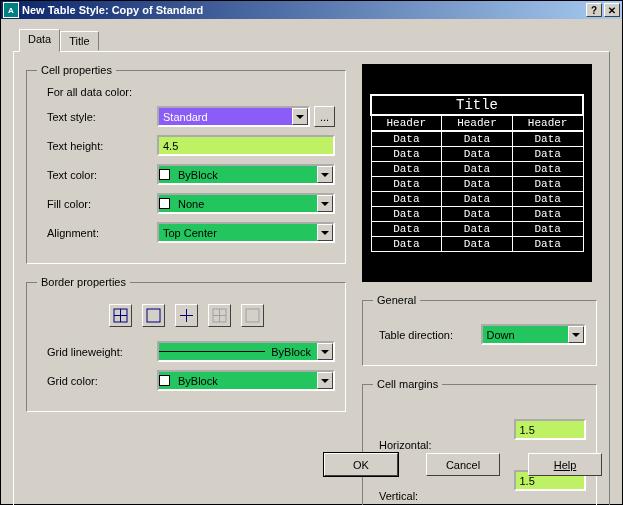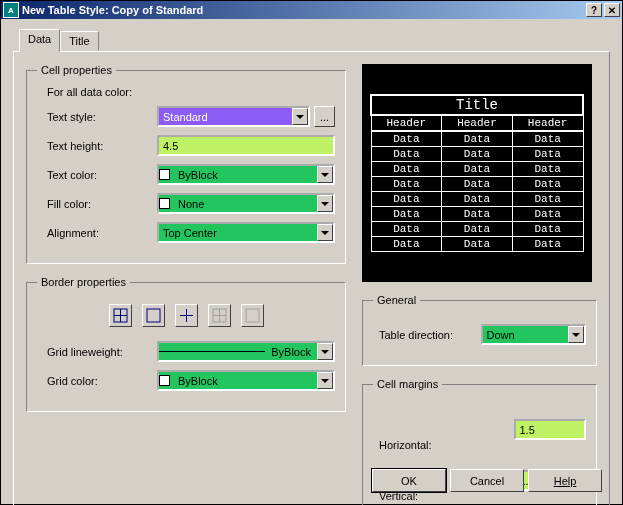--- a/index.html
+++ b/index.html
@@ -45,7 +45,7 @@
 .cm-row label { width: 80px; padding-left: 6px; margin-top: 31px; }
 .gen-sel { width: 74px; }
 .cm-in { width: 66px; }
-.buttons { position: absolute; bottom: 12px; right: 20px; display: flex; gap: 4px; }
+.buttons { position: absolute; bottom: 28px; right: 20px; display: flex; gap: 28px; }
 .btn { width: 74px; height: 23px; background: #d4d0c8; border: 1px solid; border-color: #fff #404040 #404040 #fff; cursor: pointer; display: flex; align-items: center; justify-content: center; }
 .btn.default { box-shadow: 0 0 0 1px #000; }
 .subhead { padding-left: 10px; margin-bottom: 4px; }

